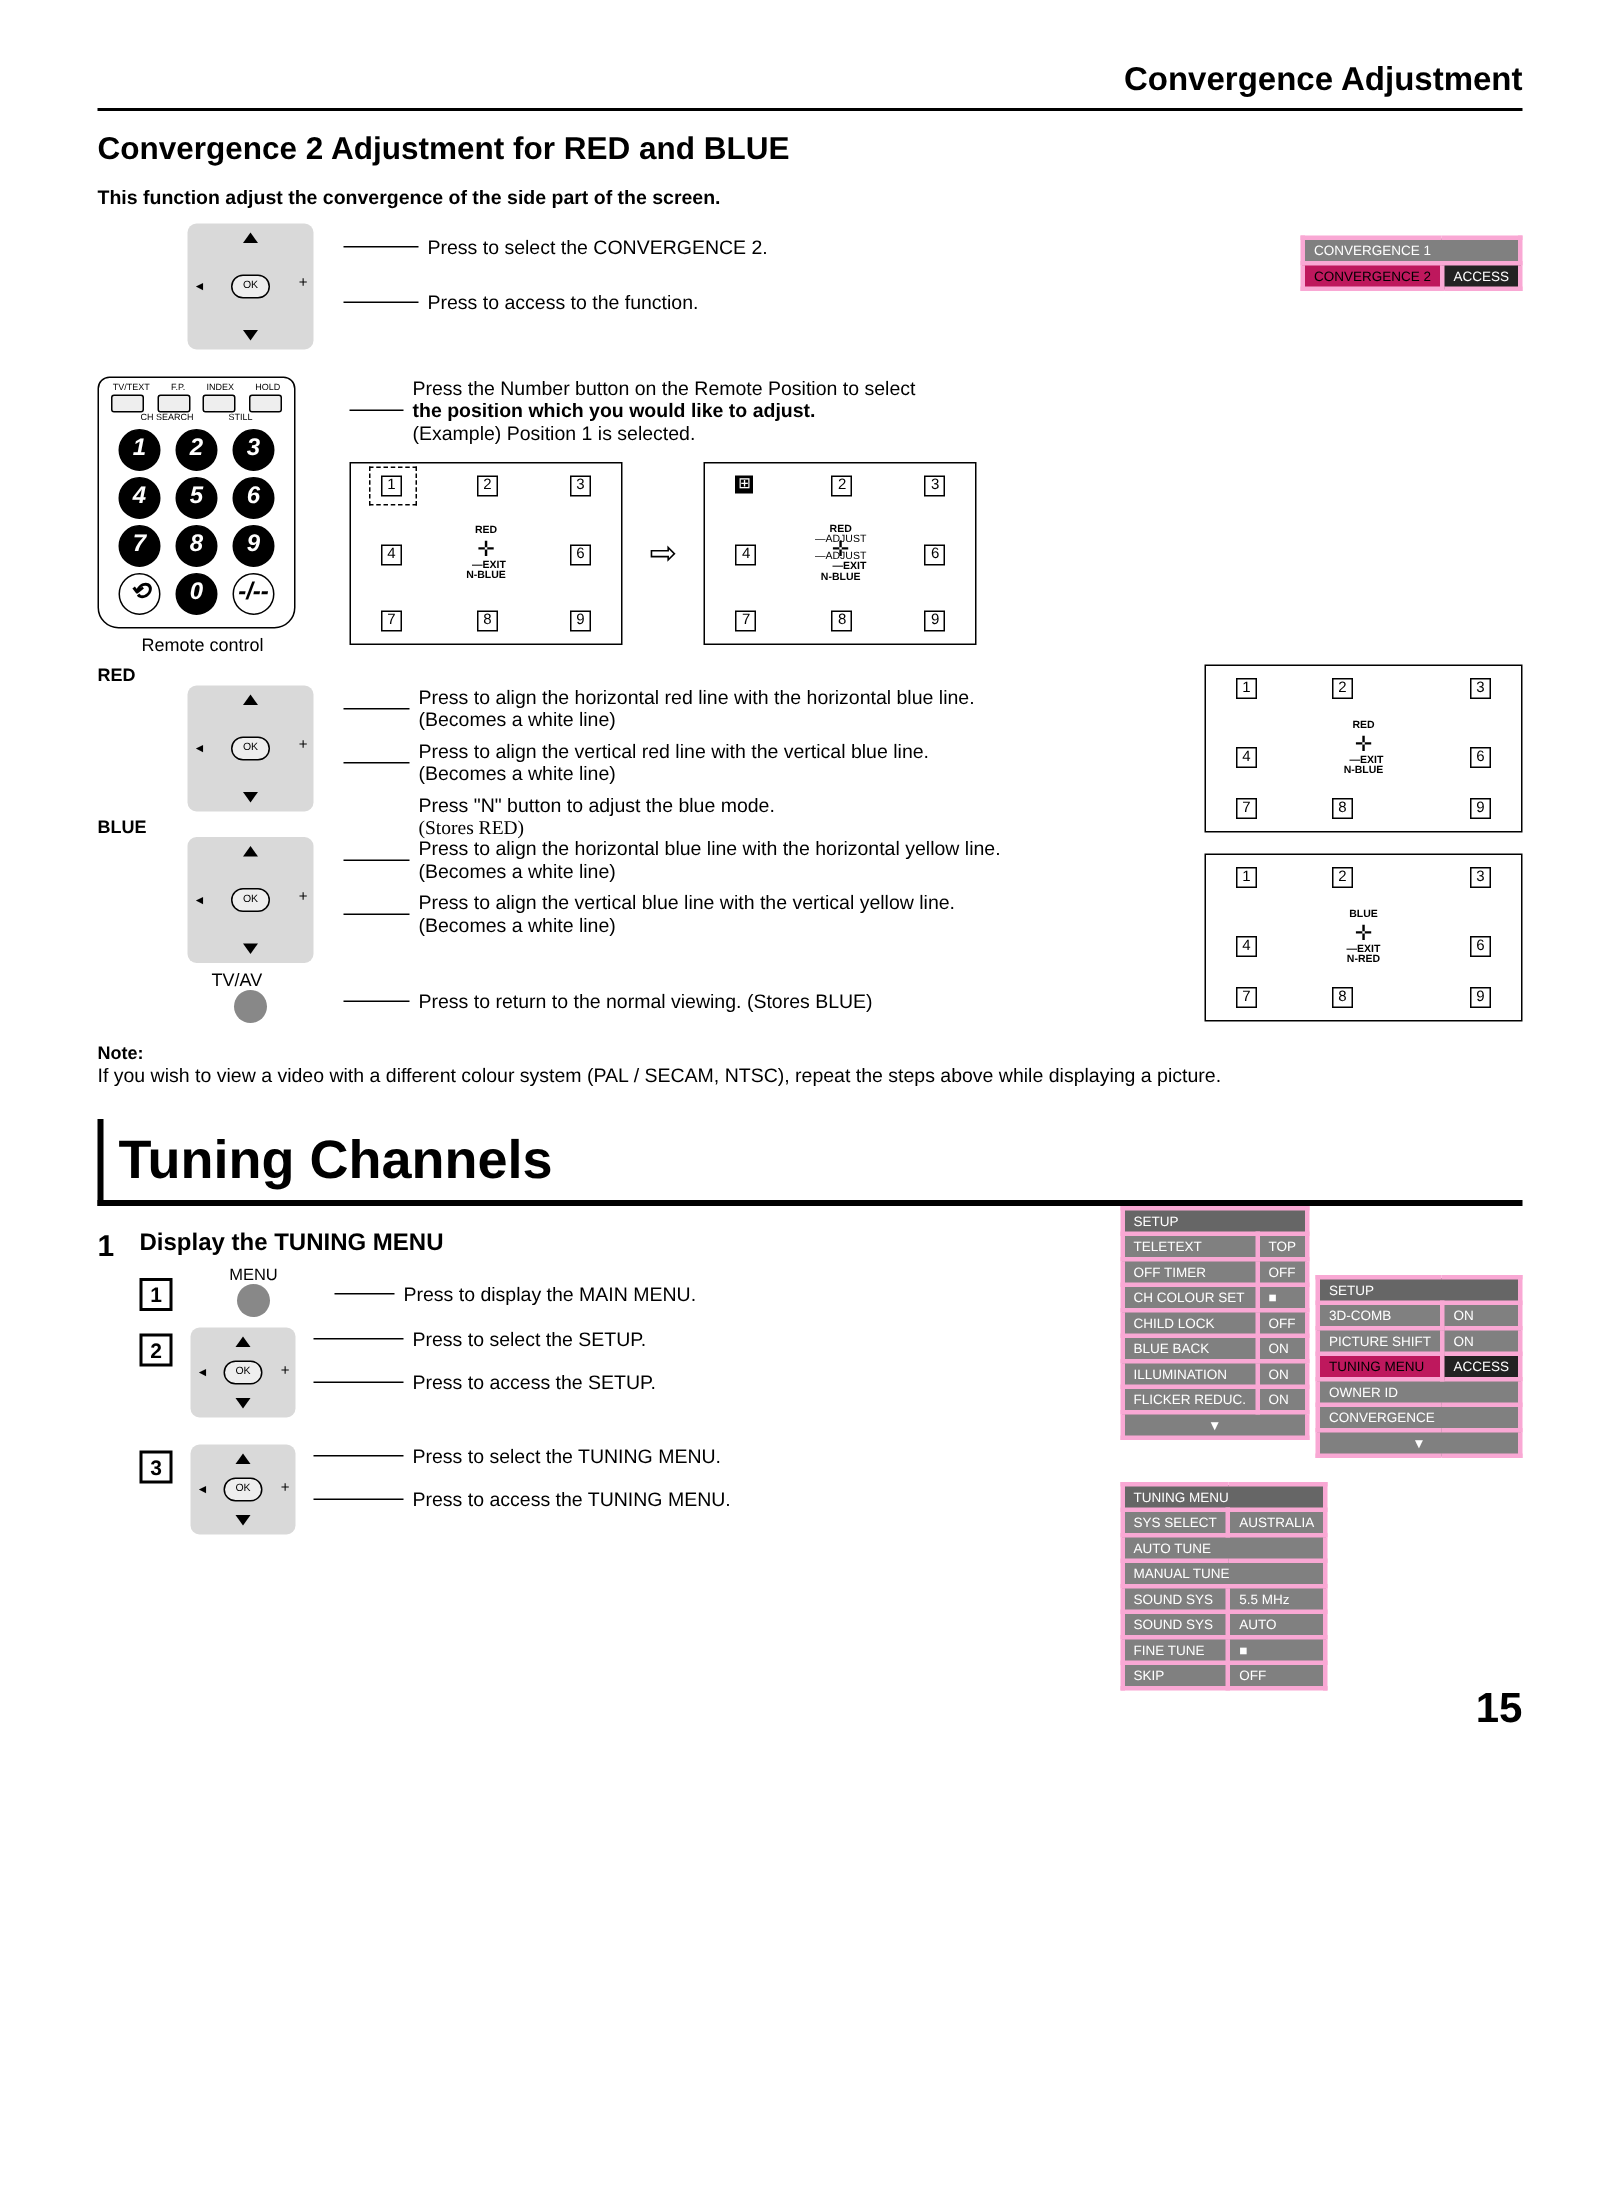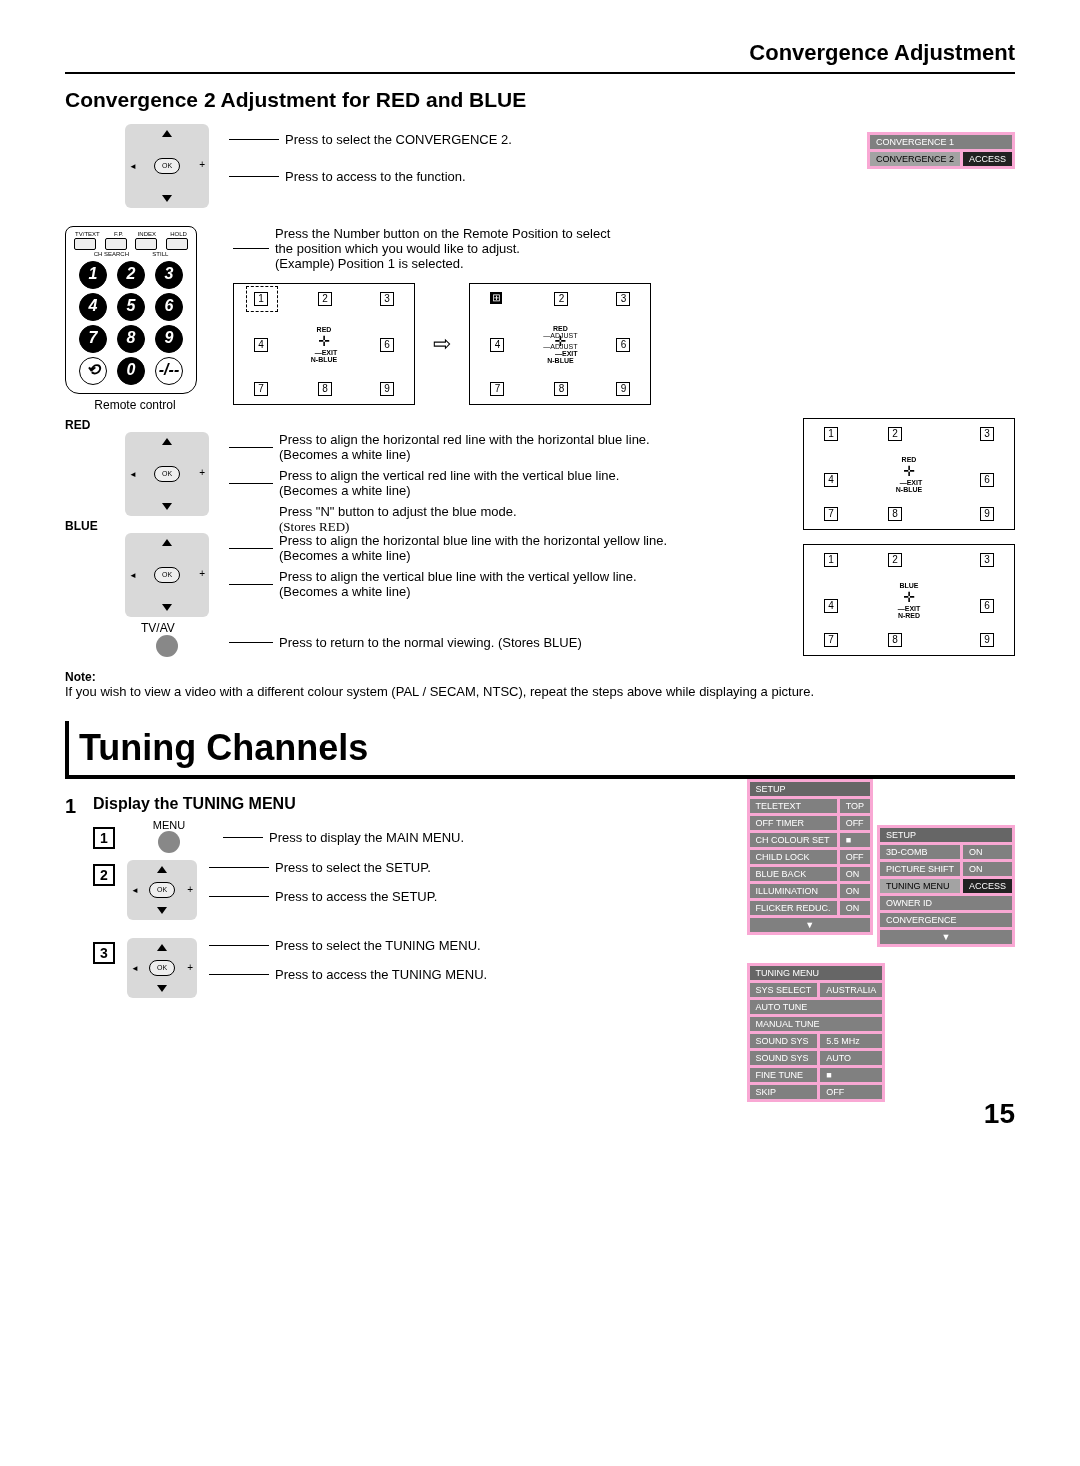--- a/index.html
+++ b/index.html
@@ -213,6 +213,7 @@
   <hr class="header-rule">
 
   <div class="section-title">Convergence 2 Adjustment for RED and BLUE</div>
+  <div class="intro">This function adjust the convergence of the side part of the screen.</div>
 
   <div class="row" style="justify-content:space-between;">
     <div class="row">

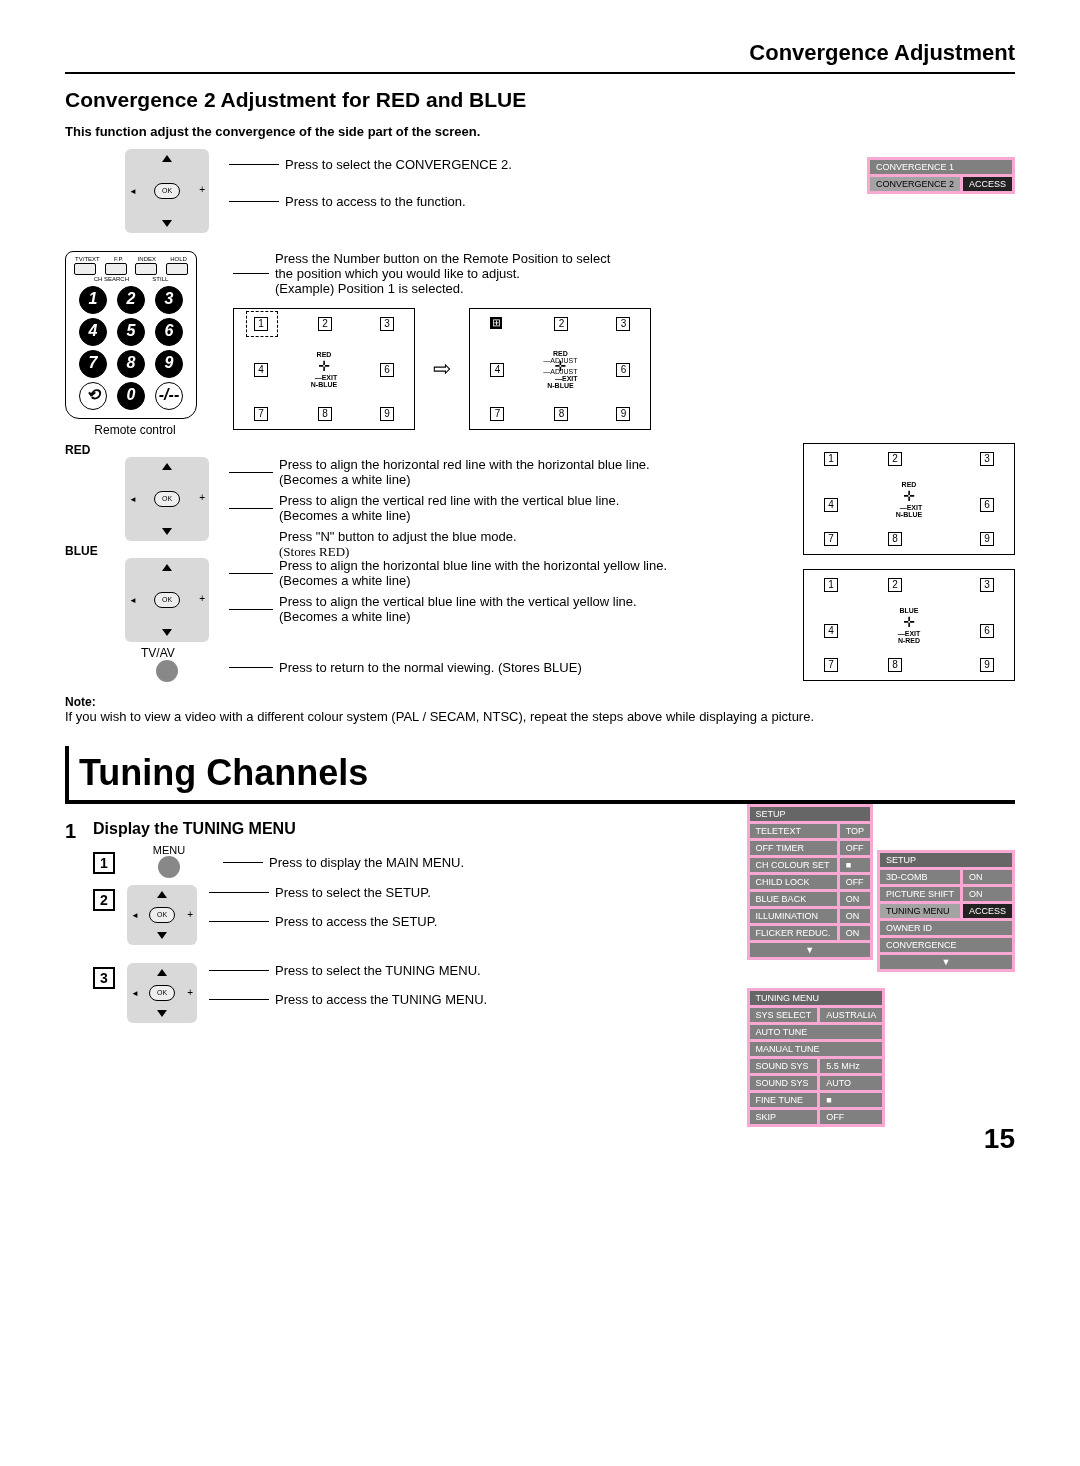--- a/index.html
+++ b/index.html
@@ -191,7 +191,7 @@
     font-weight: normal;
   }
   .osd-table td.hl-dark { background:#222; color:#fff;}
-  .osd-table td.hl-white { background:#a3a3a3; color:#000;}
+  .osd-table td.hl-white { background:#be185d; color:#000;}
   .osd-table td.hdr { background:#666; }
 
   .page-num {

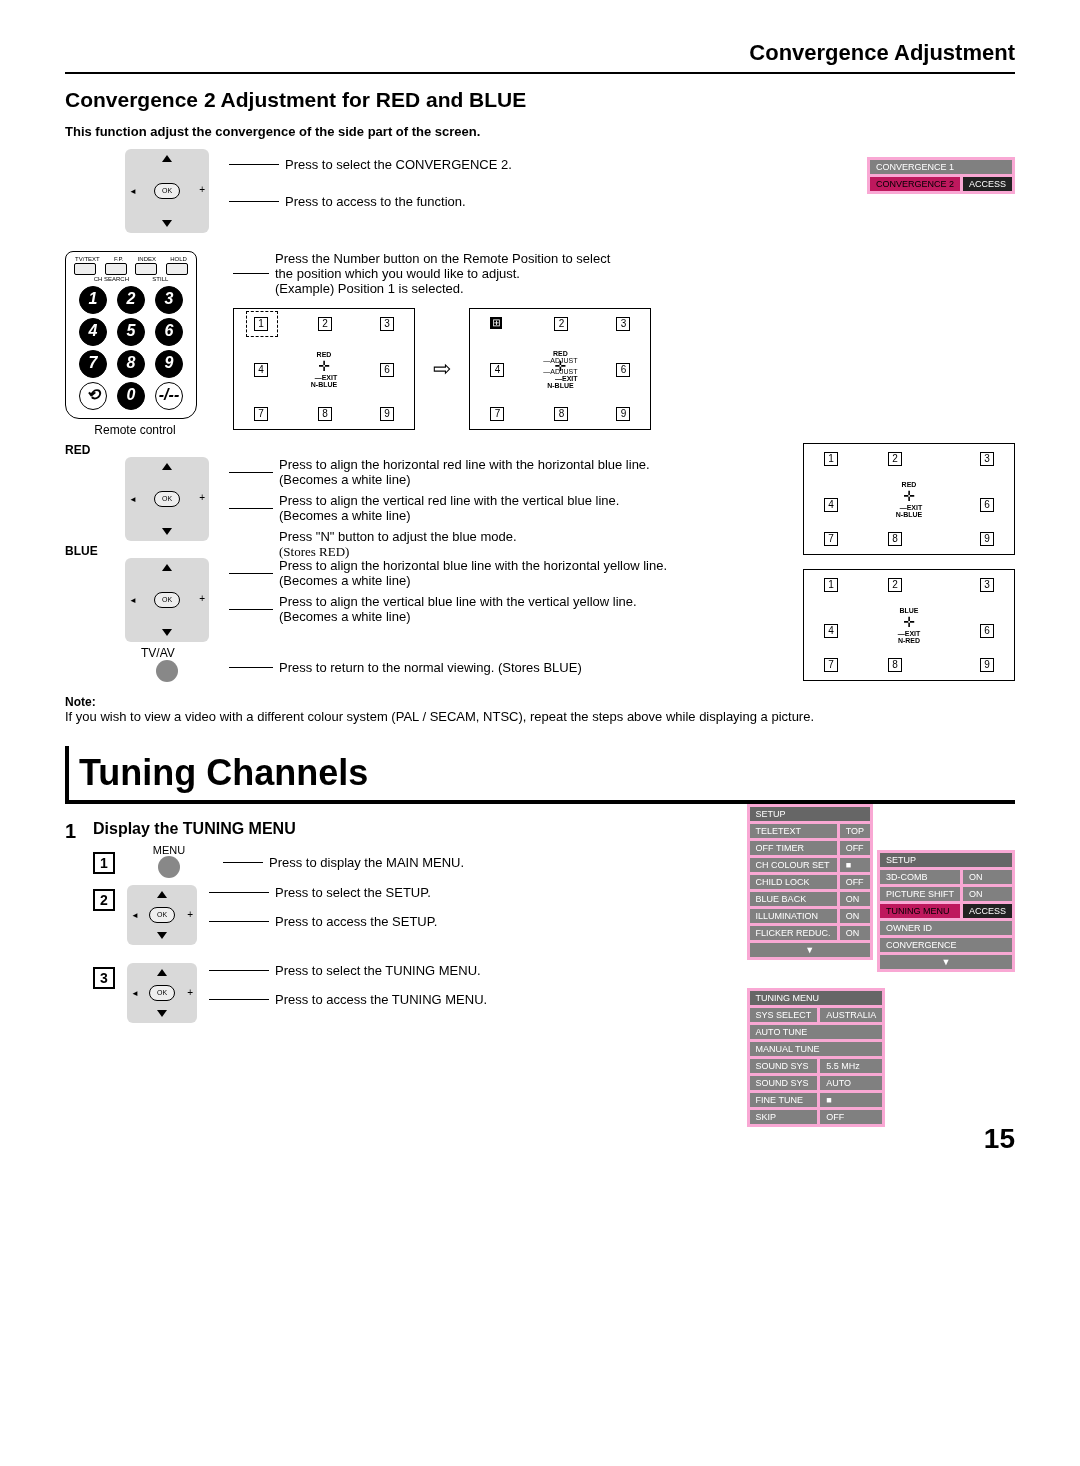--- a/index.html
+++ b/index.html
@@ -298,7 +298,7 @@
         <div class="lead-line" style="width:36px;"></div>
         <div>
           <div class="instr-text">Press the Number button on the Remote Position to select</div>
-          <div class="instr-text" style="margin-left:6px;">the position which you would like to adjust.</div>
+          <div class="instr-text" style="margin-left:6px;font-weight:bold;">the position which you would like to adjust.</div>
           <div class="instr-text" style="margin-left:6px;">(Example) Position 1 is selected.</div>
         </div>
       </div>

